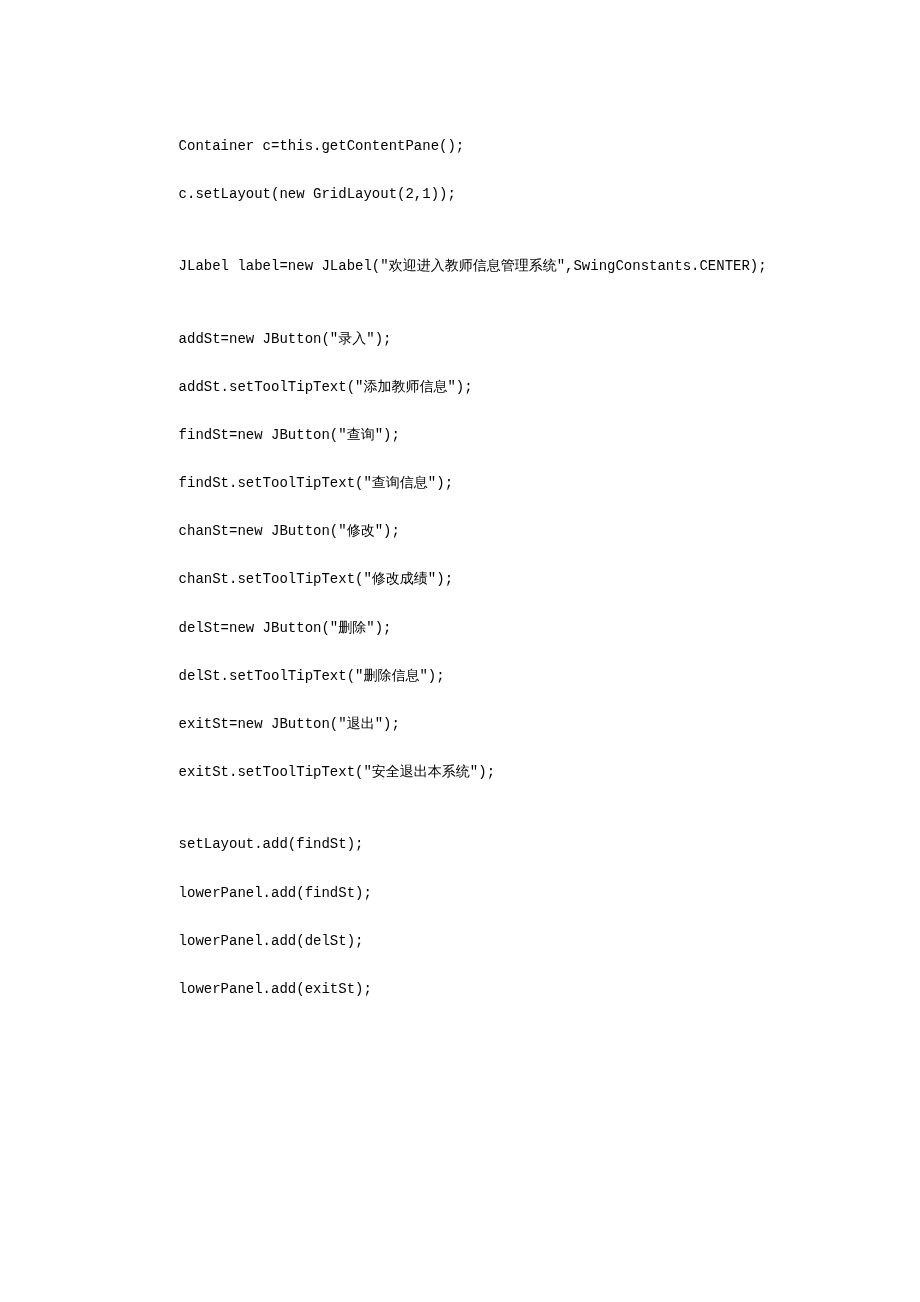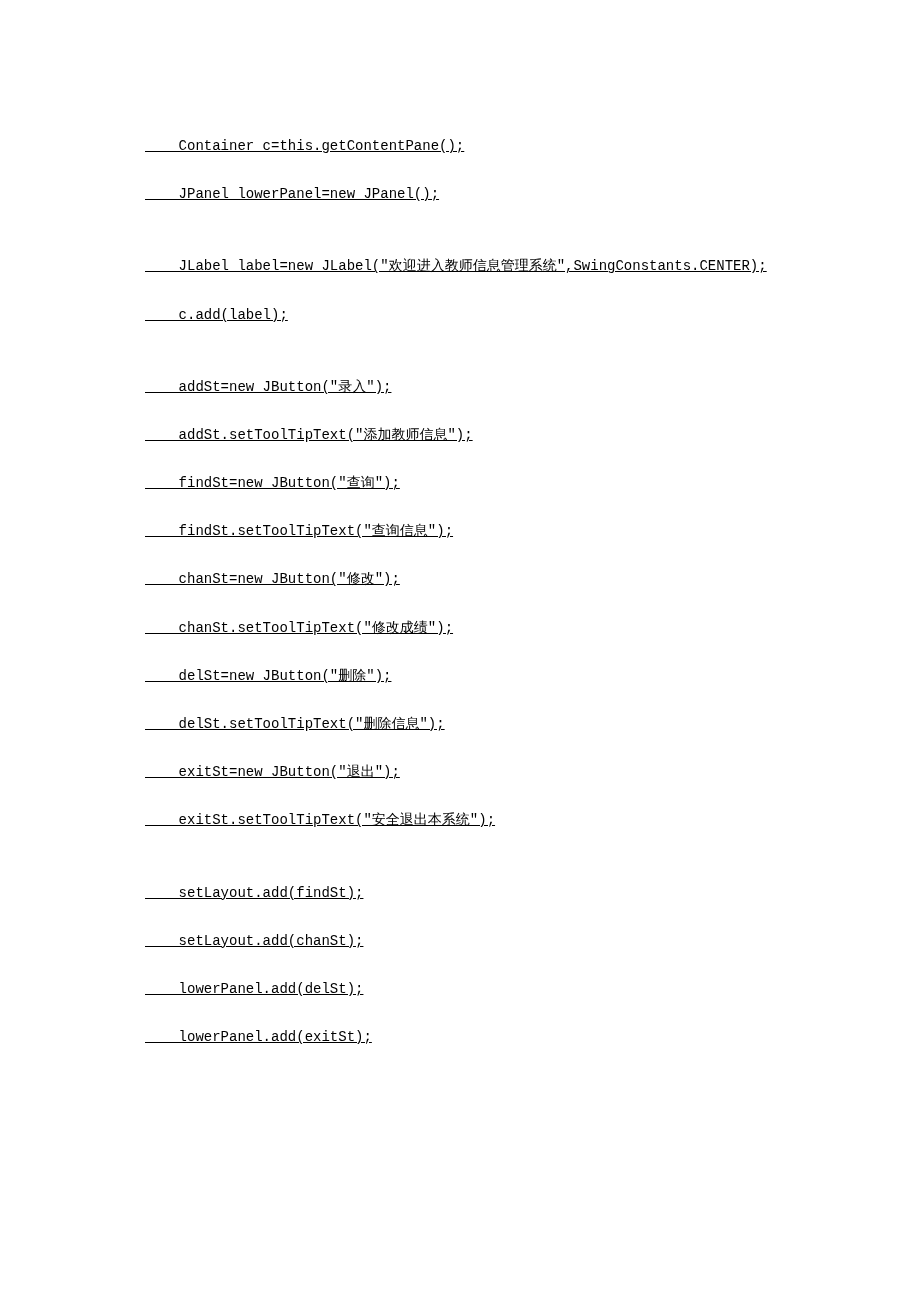--- a/index.html
+++ b/index.html
@@ -17,7 +17,7 @@
     padding-right: 100px;
     white-space: pre;
   }
-  .line span { display: inline; text-decoration: underline; }
+  .line span { display: inline; }
 </style>
 </head>
 <body>

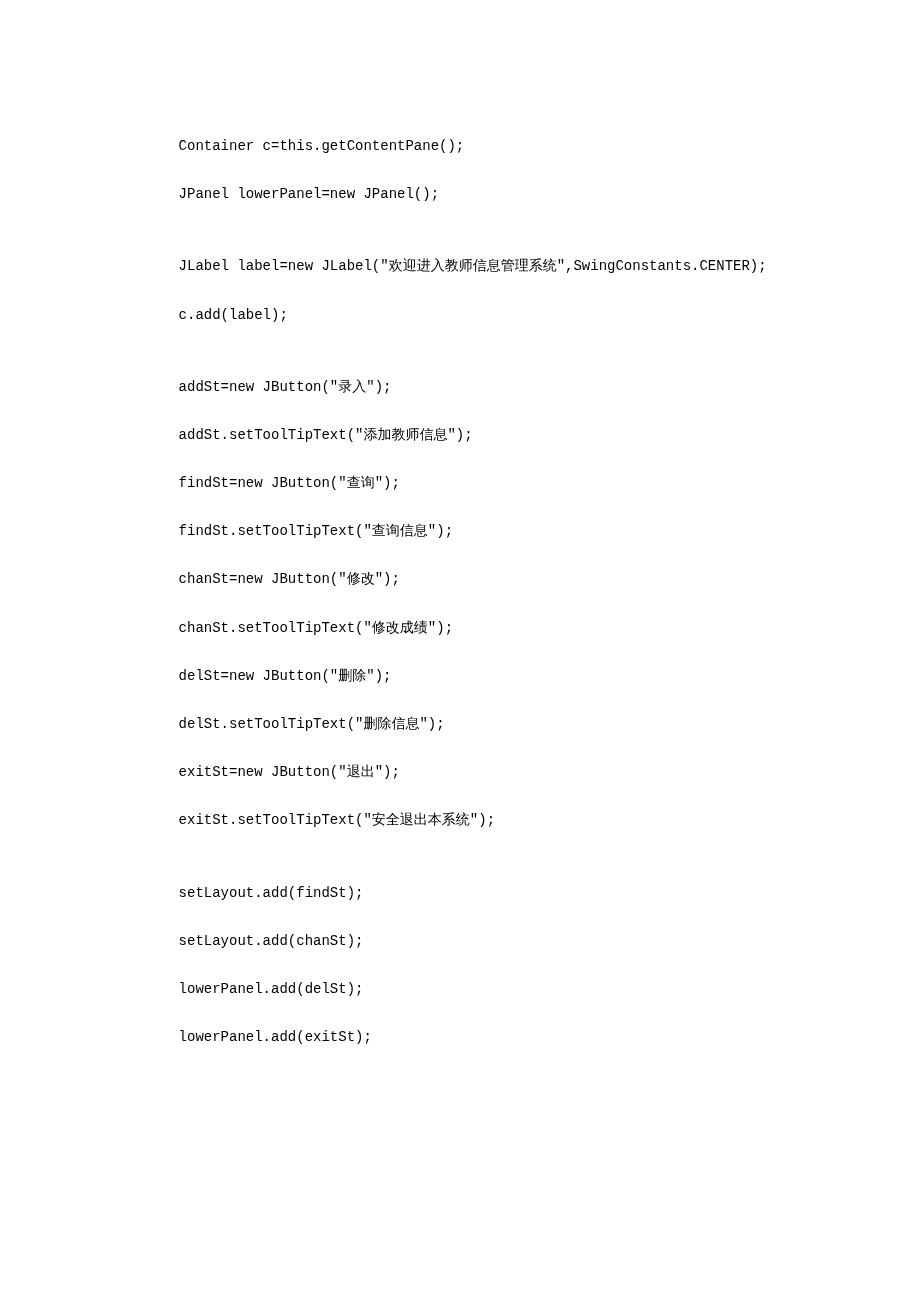--- a/index.html
+++ b/index.html
@@ -24,6 +24,7 @@
 
 <div class="page">
 <div class="line"><span>    Container c=this.getContentPane();</span></div>
+<div class="line"><span>    c.setLayout(new GridLayout(2,1));</span></div>
 <div class="line"><span>    JPanel lowerPanel=new JPanel();</span></div>
 <div class="line"><span></span></div>
 <div class="line"><span>    JLabel label=new JLabel("欢迎进入教师信息管理系统",SwingConstants.CENTER);</span></div>

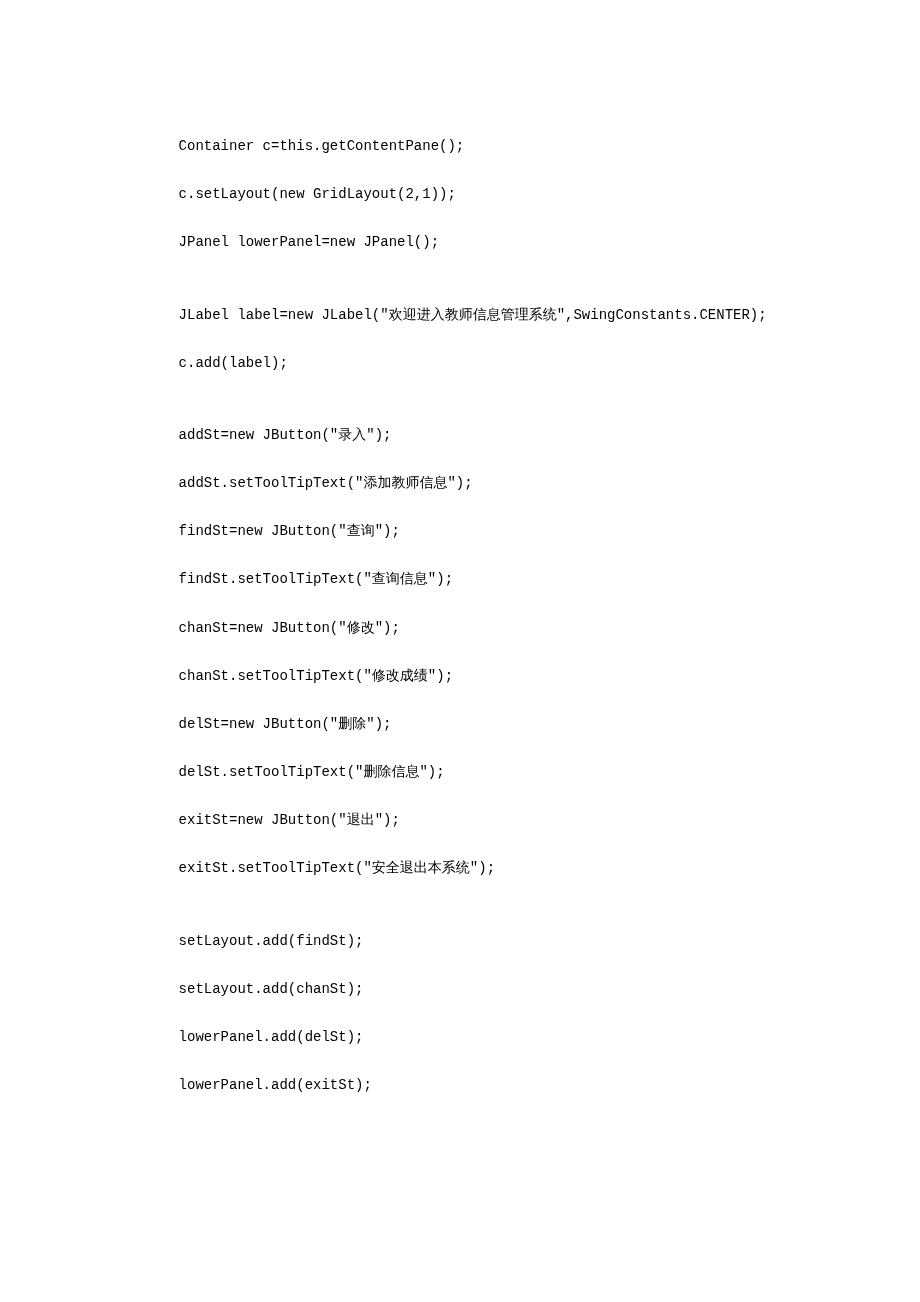--- a/index.html
+++ b/index.html
@@ -25,7 +25,6 @@
 <div class="page">
 <div class="line"><span>    Container c=this.getContentPane();</span></div>
 <div class="line"><span>    c.setLayout(new GridLayout(2,1));</span></div>
-<div class="line"><span>    JPanel lowerPanel=new JPanel();</span></div>
 <div class="line"><span></span></div>
 <div class="line"><span>    JLabel label=new JLabel("欢迎进入教师信息管理系统",SwingConstants.CENTER);</span></div>
 <div class="line"><span>    c.add(label);</span></div>

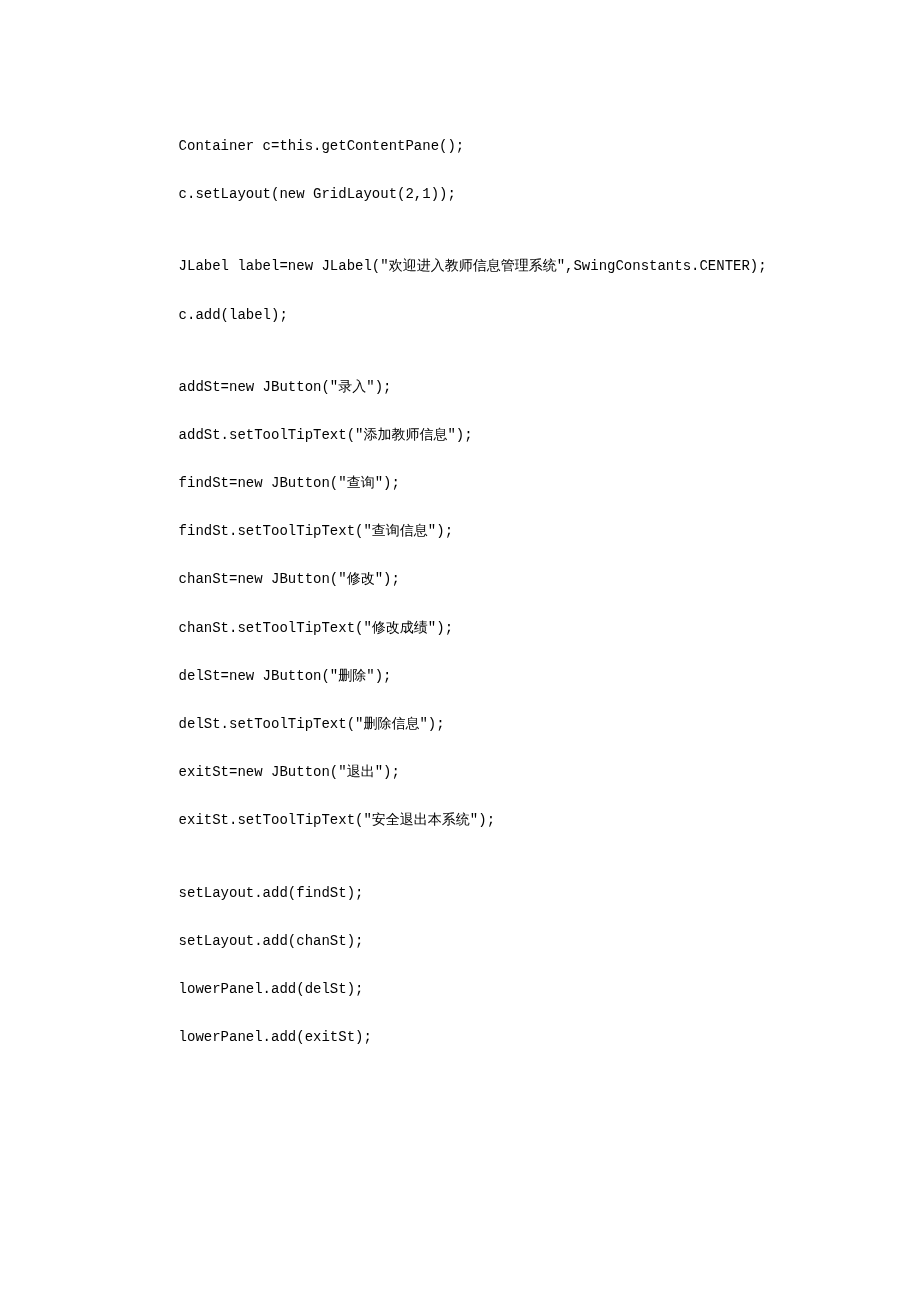--- a/index.html
+++ b/index.html
@@ -27,7 +27,6 @@
 <div class="line"><span>    c.setLayout(new GridLayout(2,1));</span></div>
 <div class="line"><span></span></div>
 <div class="line"><span>    JLabel label=new JLabel("欢迎进入教师信息管理系统",SwingConstants.CENTER);</span></div>
-<div class="line"><span>    c.add(label);</span></div>
 <div class="line"><span></span></div>
 <div class="line"><span>    addSt=new JButton("录入");</span></div>
 <div class="line"><span>    addSt.setToolTipText("添加教师信息");</span></div>

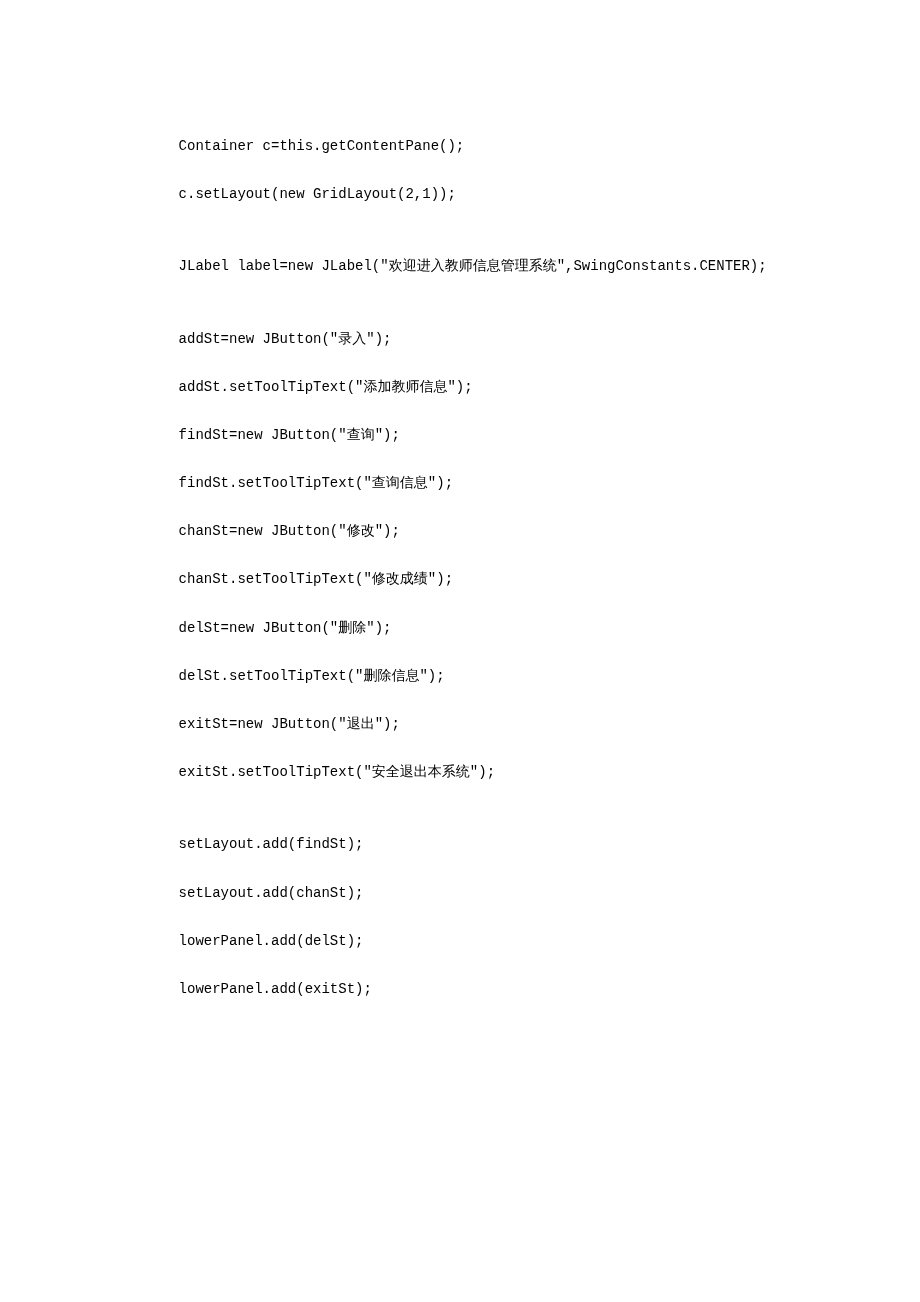--- a/index.html
+++ b/index.html
@@ -40,7 +40,7 @@
 <div class="line"><span>    exitSt.setToolTipText("安全退出本系统");</span></div>
 <div class="line"><span></span></div>
 <div class="line"><span>    setLayout.add(findSt);</span></div>
-<div class="line"><span>    setLayout.add(chanSt);</span></div>
+<div class="line"><span>    lowerPanel.add(findSt);</span></div>
 <div class="line"><span>    lowerPanel.add(delSt);</span></div>
 <div class="line"><span>    lowerPanel.add(exitSt);</span></div>
 

